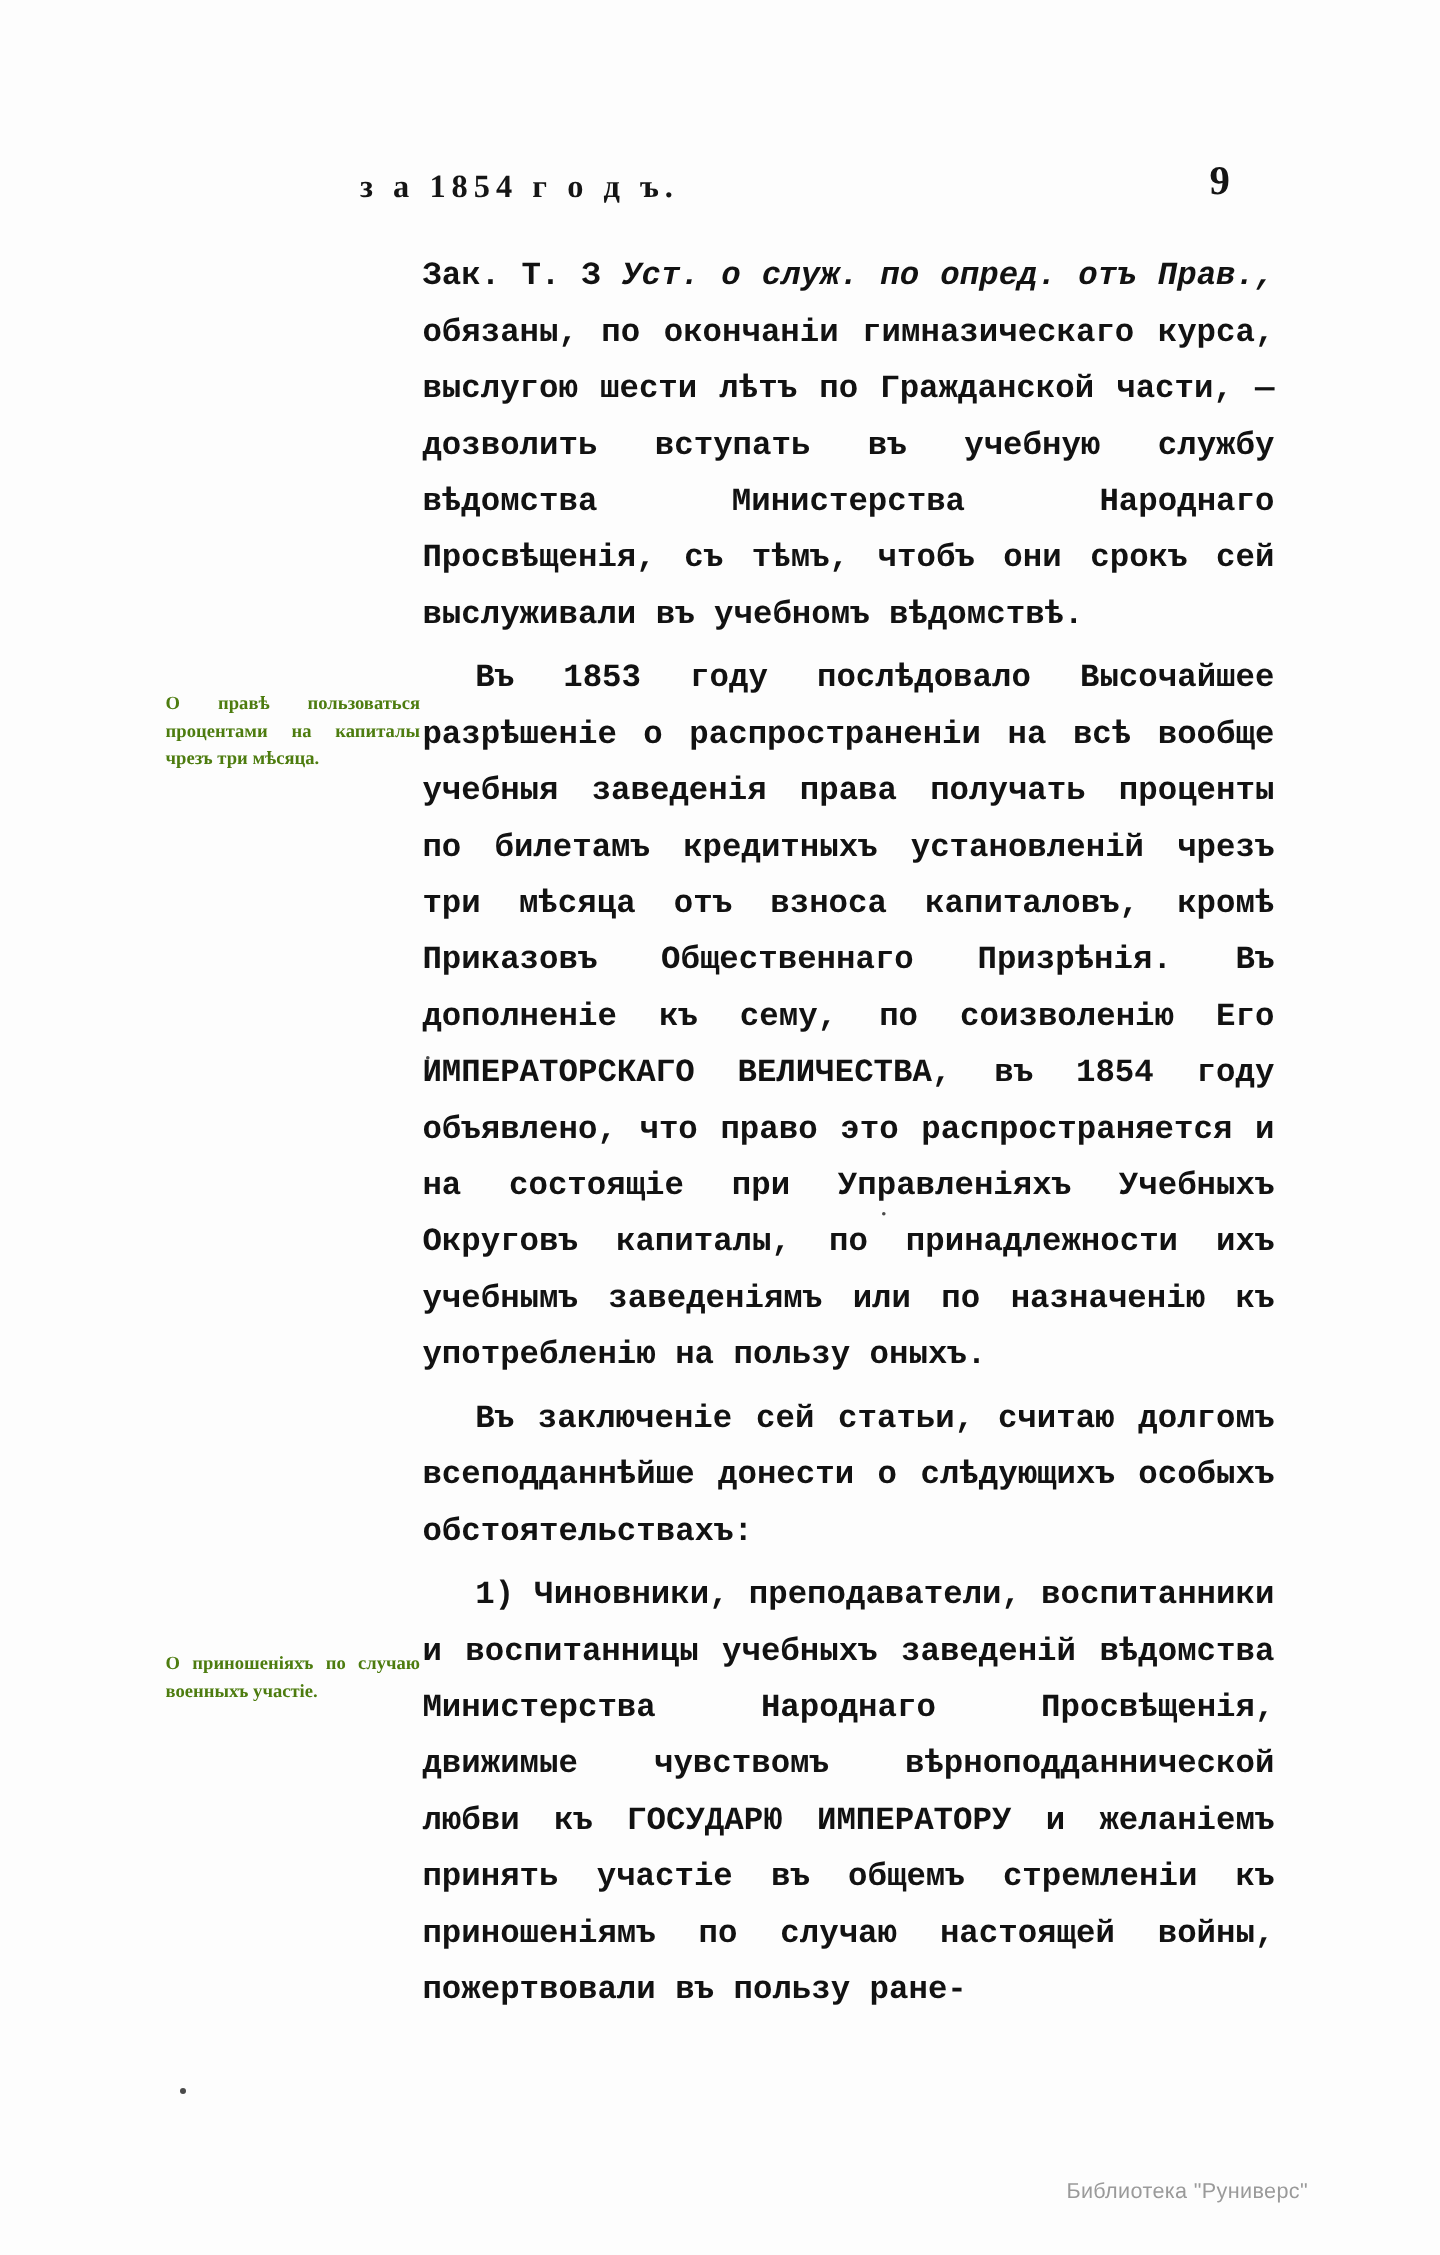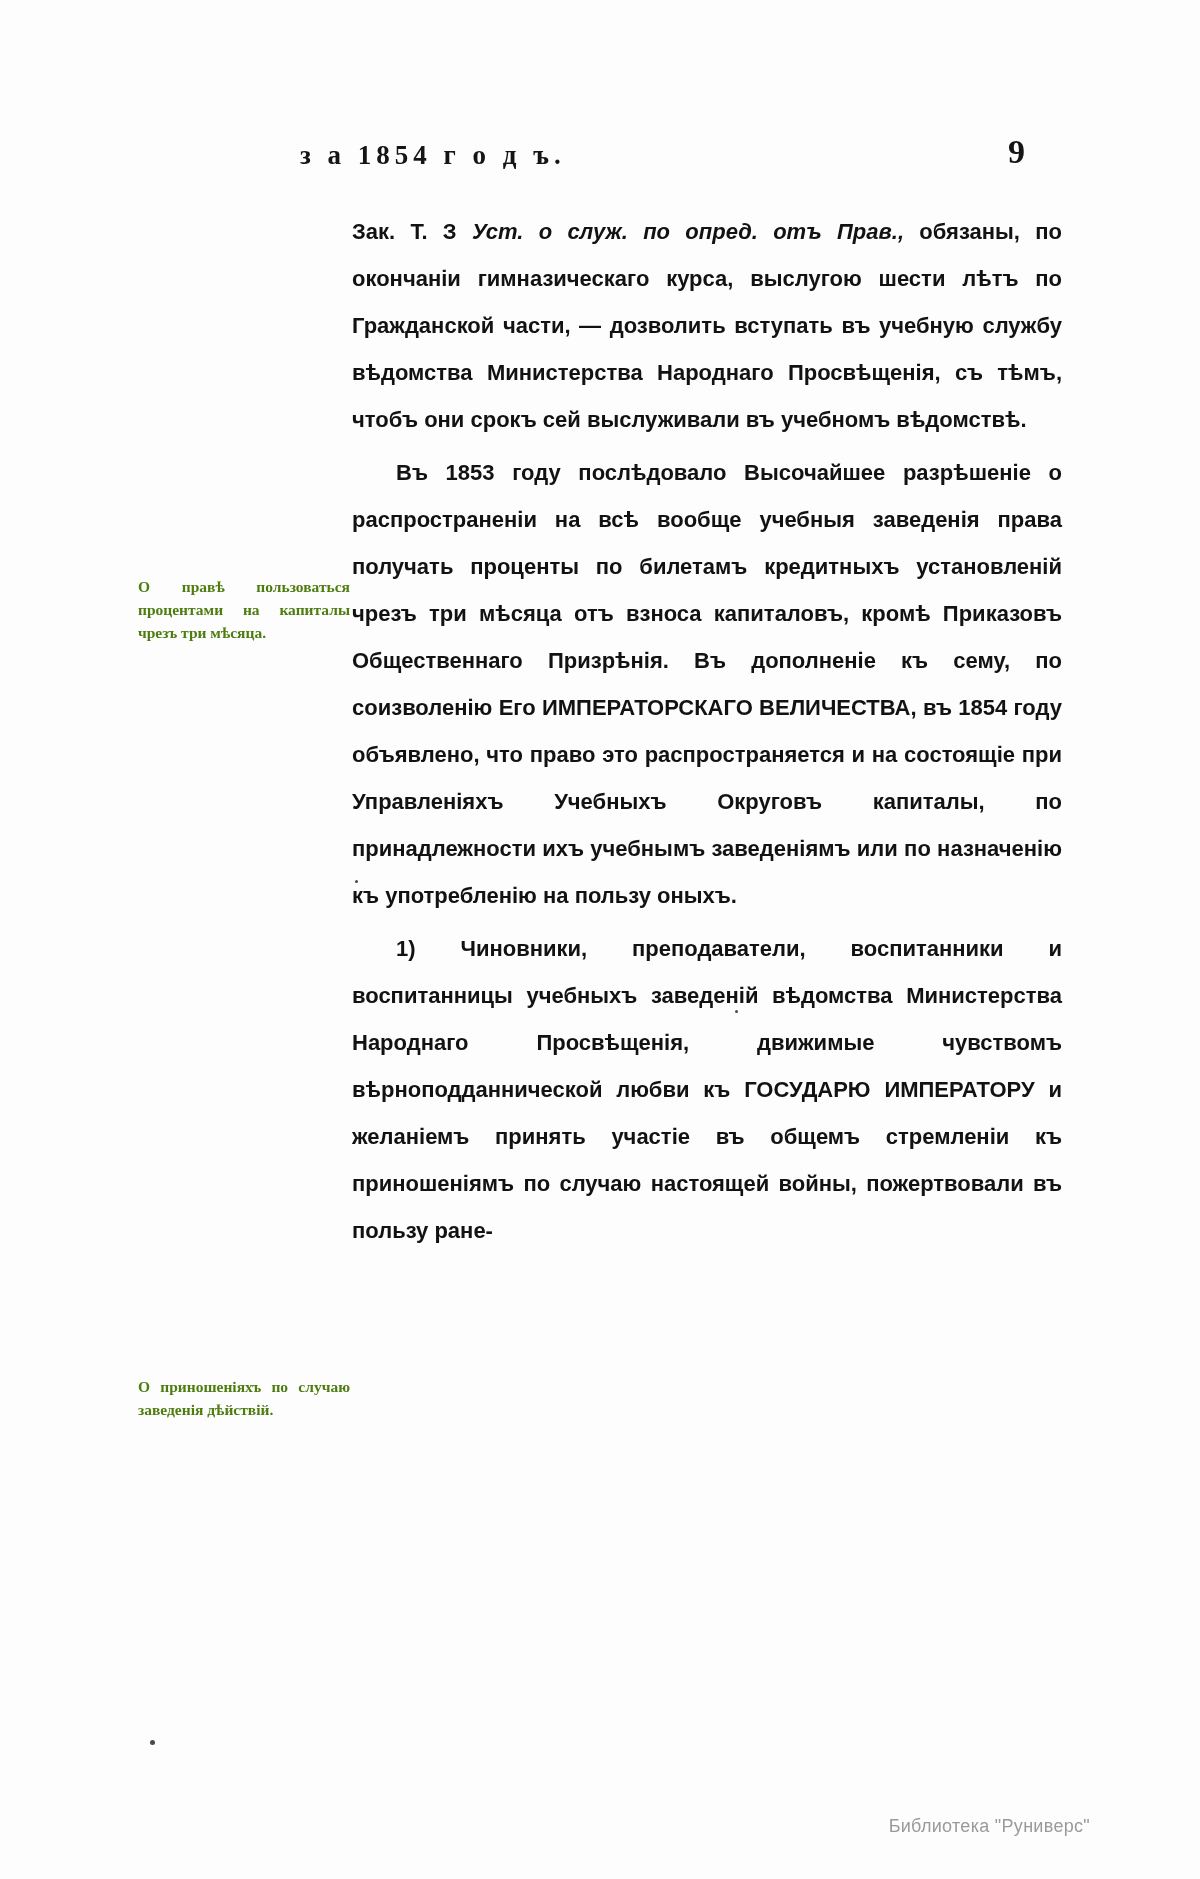--- a/index.html
+++ b/index.html
@@ -57,9 +57,9 @@
 
   .para {
     margin: 0 0 6px 0;
-    font-family: Liberation Sans, sans-serif;
+    font-family: Liberation Mono, monospace;
     font-weight: bold;
-    font-size: 22px;
+    font-size: 27px;
     line-height: 47px;
     text-align: justify;
     color: #121212;

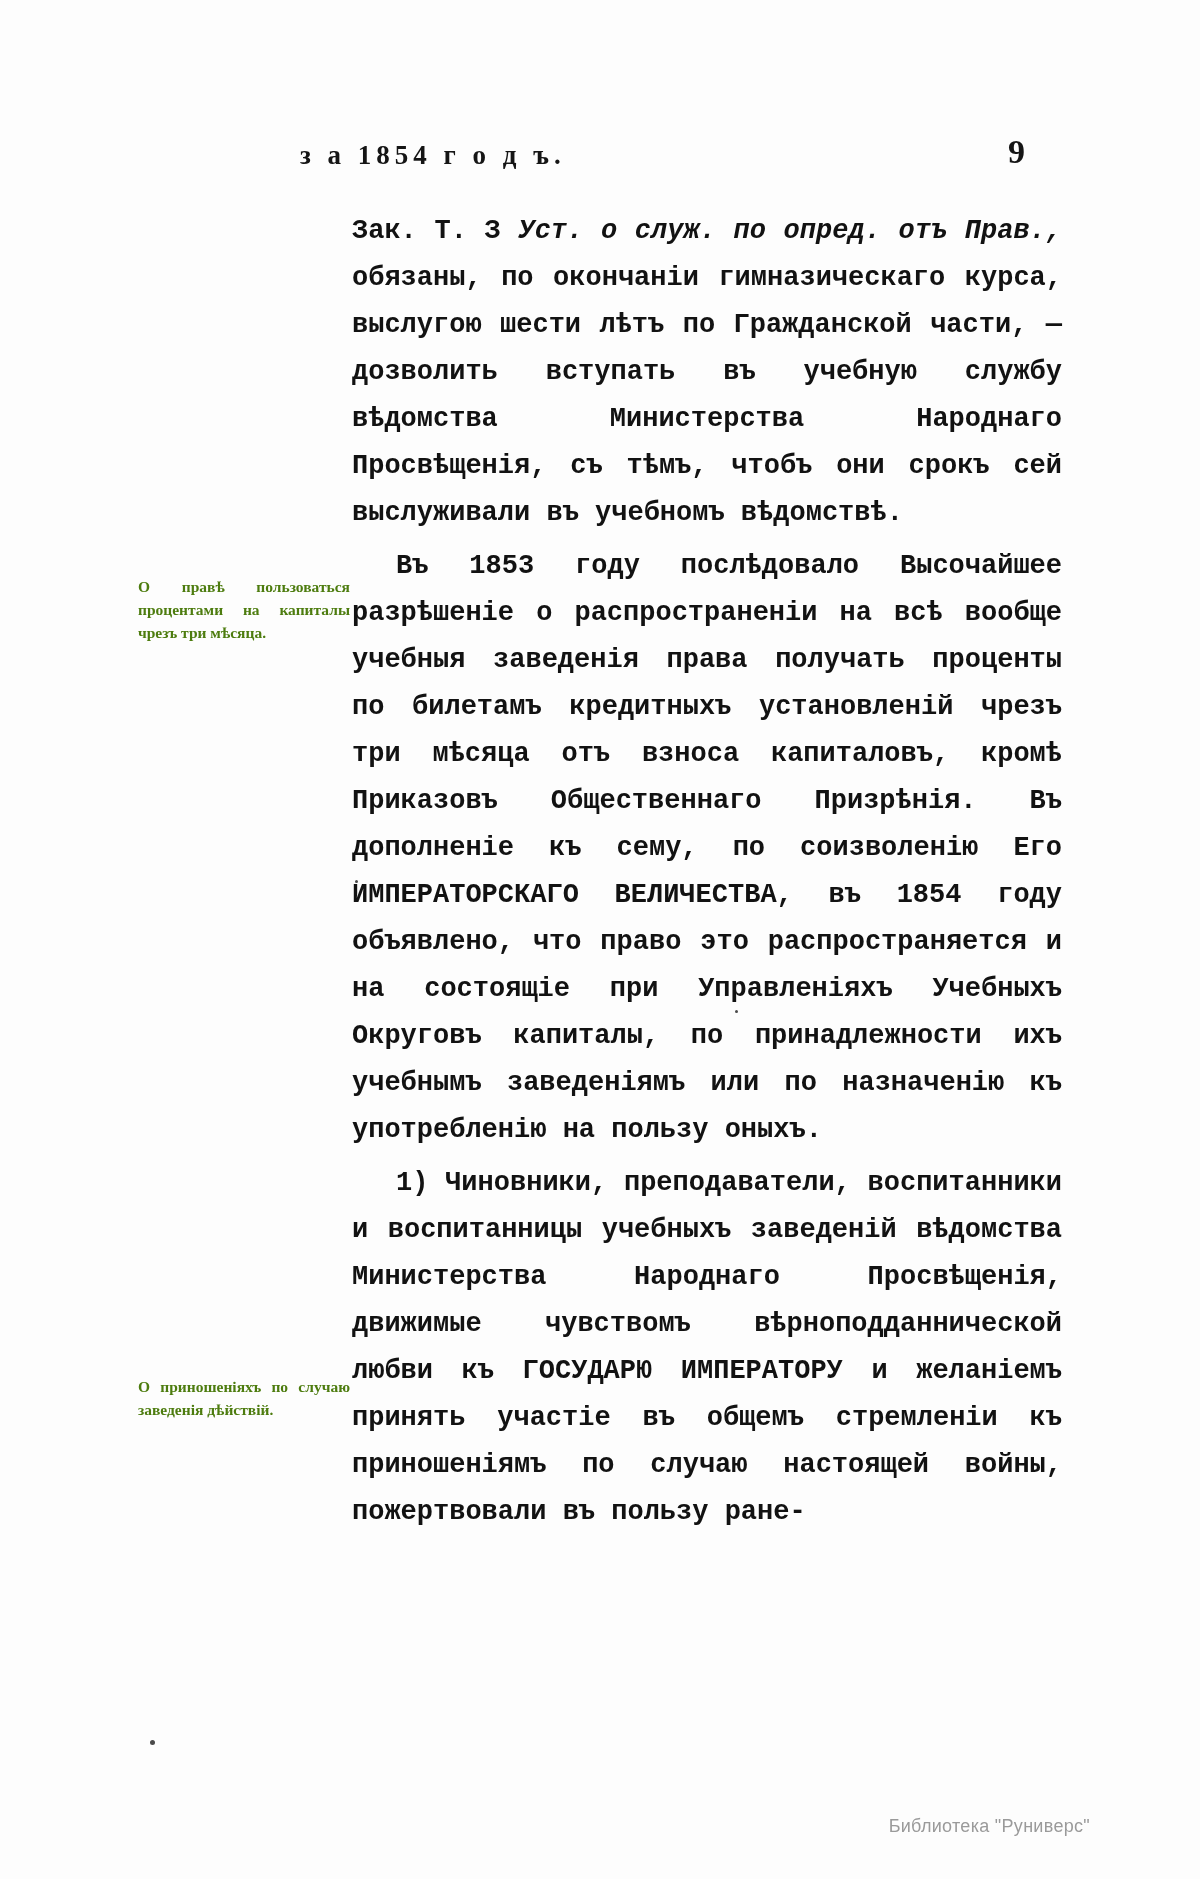--- a/index.html
+++ b/index.html
@@ -125,6 +125,7 @@
 
     <p class="para indent">Въ 1853 году послѣдовало Высочайшее разрѣшеніе о распространеніи на всѣ вообще учебныя заведенія права получать проценты по билетамъ кредитныхъ установленій чрезъ три мѣсяца отъ взноса капиталовъ, кромѣ Приказовъ Общественнаго Призрѣнія. Въ дополненіе къ сему, по соизволенію Его ИМПЕРАТОРСКАГО ВЕЛИЧЕСТВА, въ 1854 году объявлено, что право это распространяется и на состоящіе при Управленіяхъ Учебныхъ Округовъ капиталы, по принадлежности ихъ учебнымъ заведеніямъ или по назначенію къ употребленію на пользу оныхъ.</p>
 
+    <p class="para indent">Въ заключеніе сей статьи, считаю долгомъ всеподданнѣйше донести о слѣдующихъ особыхъ обстоятельствахъ:</p>
 
     <p class="para indent">1) Чиновники, преподаватели, воспитанники и воспитанницы учебныхъ заведеній вѣдомства Министерства Народнаго Просвѣщенія, движимые чувствомъ вѣрноподданнической любви къ ГОСУДАРЮ ИМПЕРАТОРУ и желаніемъ принять участіе въ общемъ стремленіи къ приношеніямъ по случаю настоящей войны, пожертвовали въ пользу ране-</p>
 

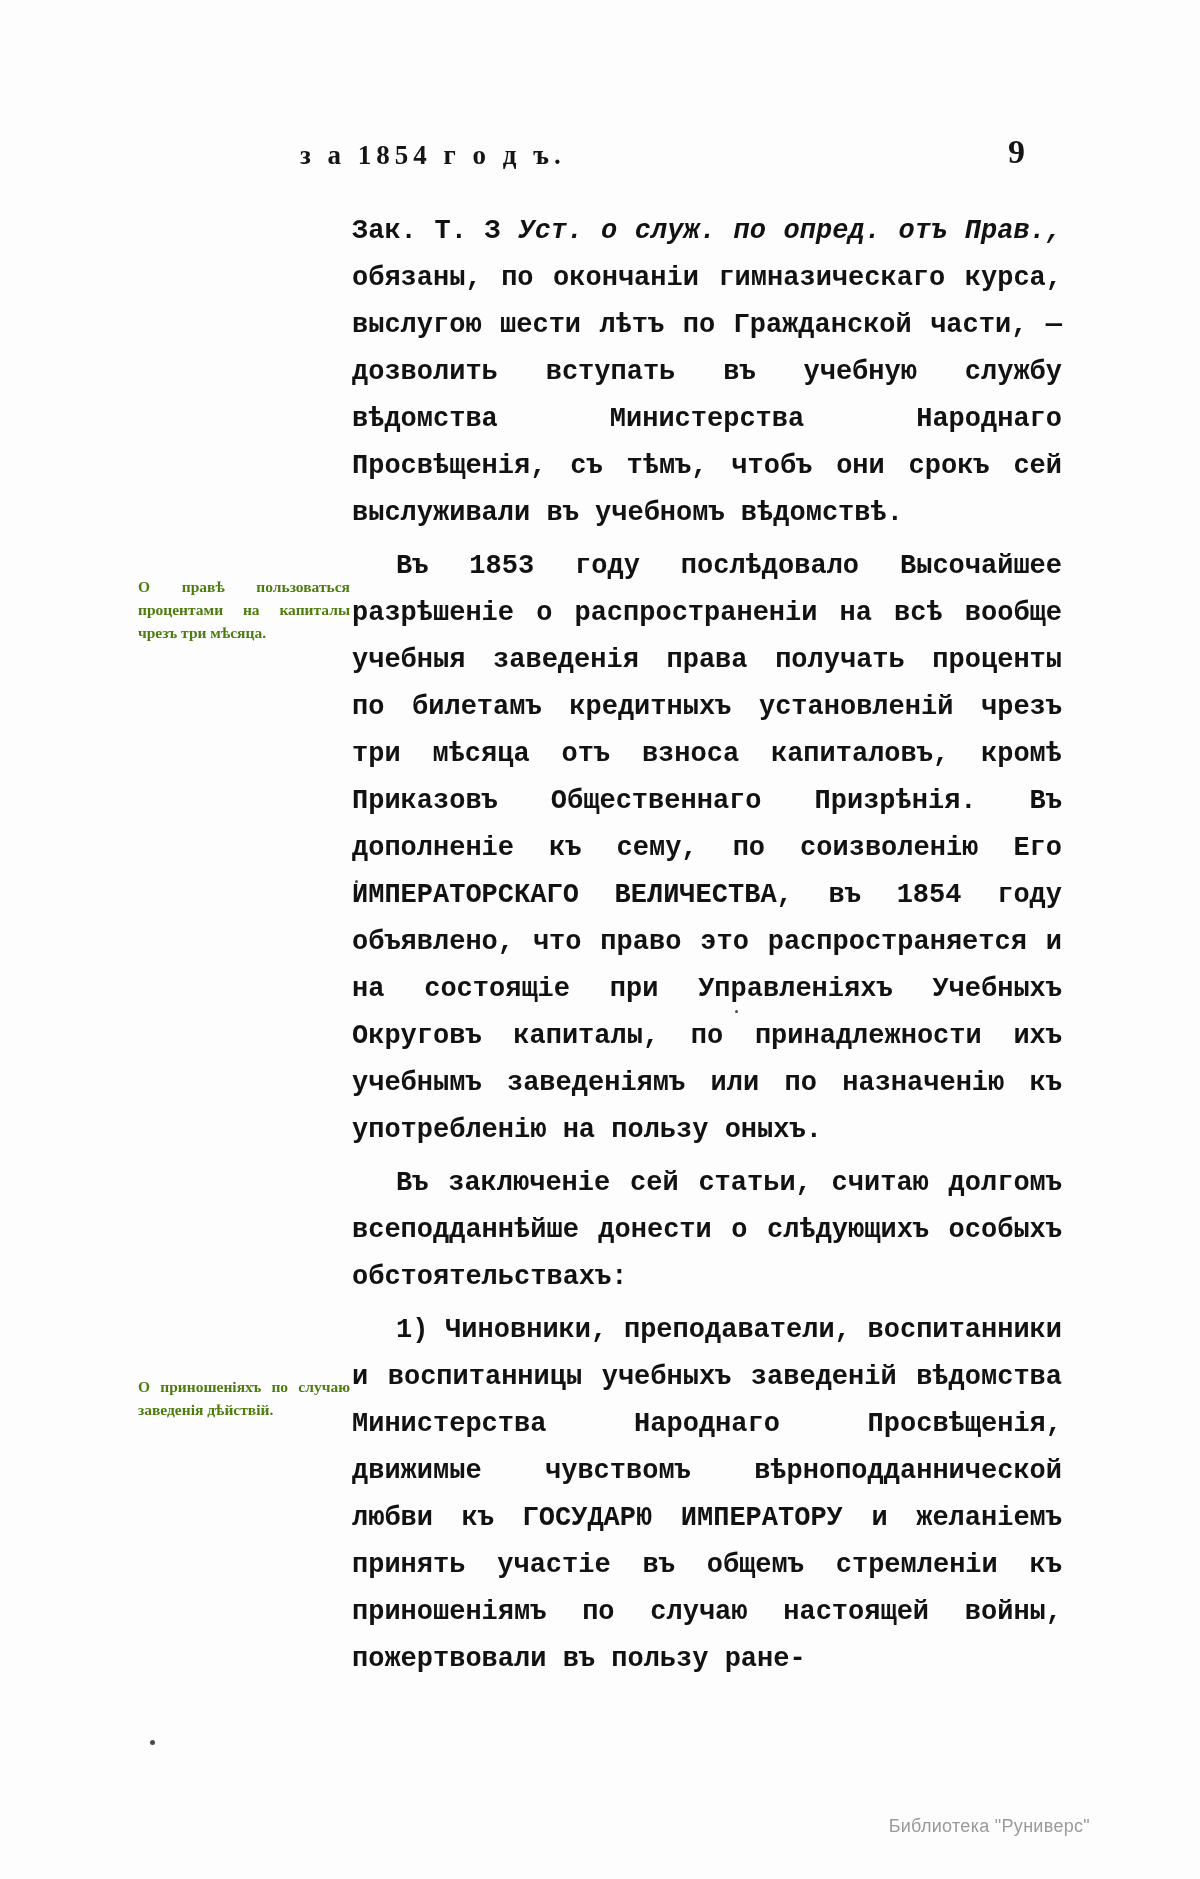--- a/index.html
+++ b/index.html
@@ -114,7 +114,7 @@
   <div class="page-number">9</div>
 
   <div class="margin-note n1">О правѣ пользоваться процентами на капиталы чрезъ три мѣсяца.</div>
-  <div class="margin-note n2">О приношеніяхъ по случаю заведенія дѣйствій.</div>
+  <div class="margin-note n2">О приношеніяхъ по случаю военныхъ участіе.</div>
 
   <div class="text-column">
 

